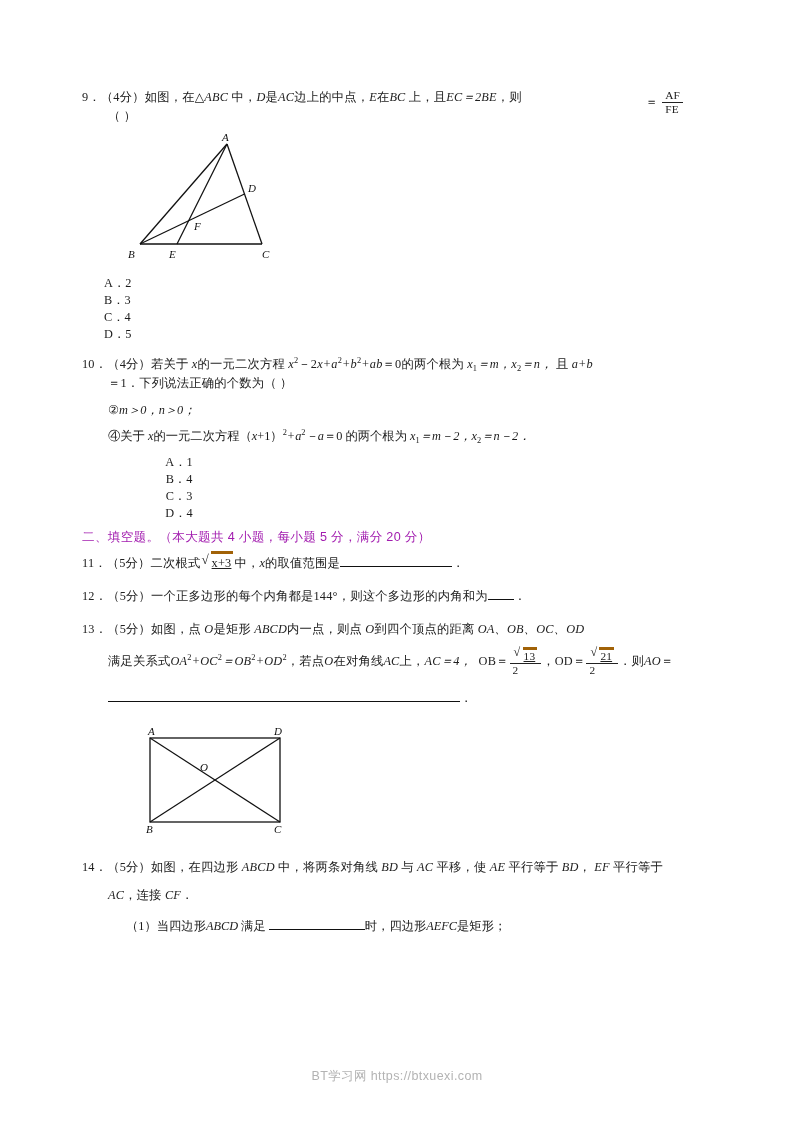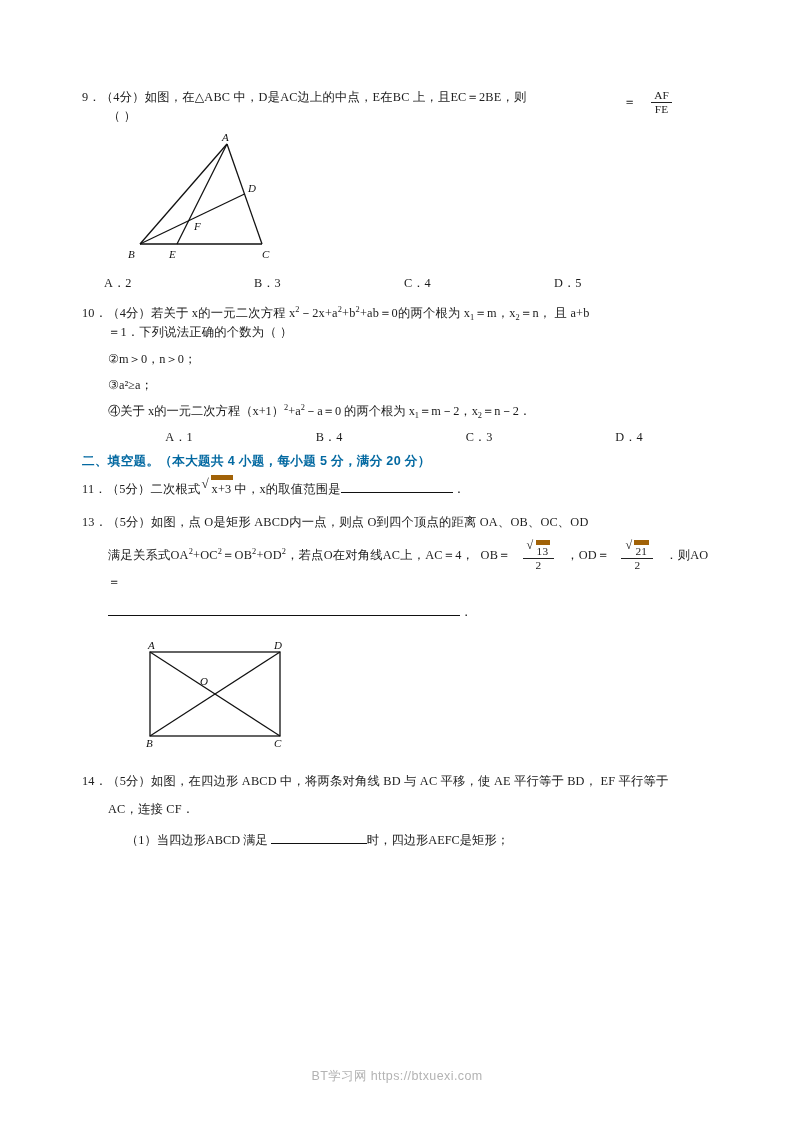--- a/index.html
+++ b/index.html
@@ -35,7 +35,7 @@
   }
   .q-block { margin-bottom: 2px; }
   .indent { padding-left: 26px; }
-  .it { font-family: "Liberation Serif", serif; text-align: center; }
+  .it { font-style: italic; font-family: "Liberation Serif", serif; text-align: center; }
   sup {
     font-size: 0.68em;
     vertical-align: super;

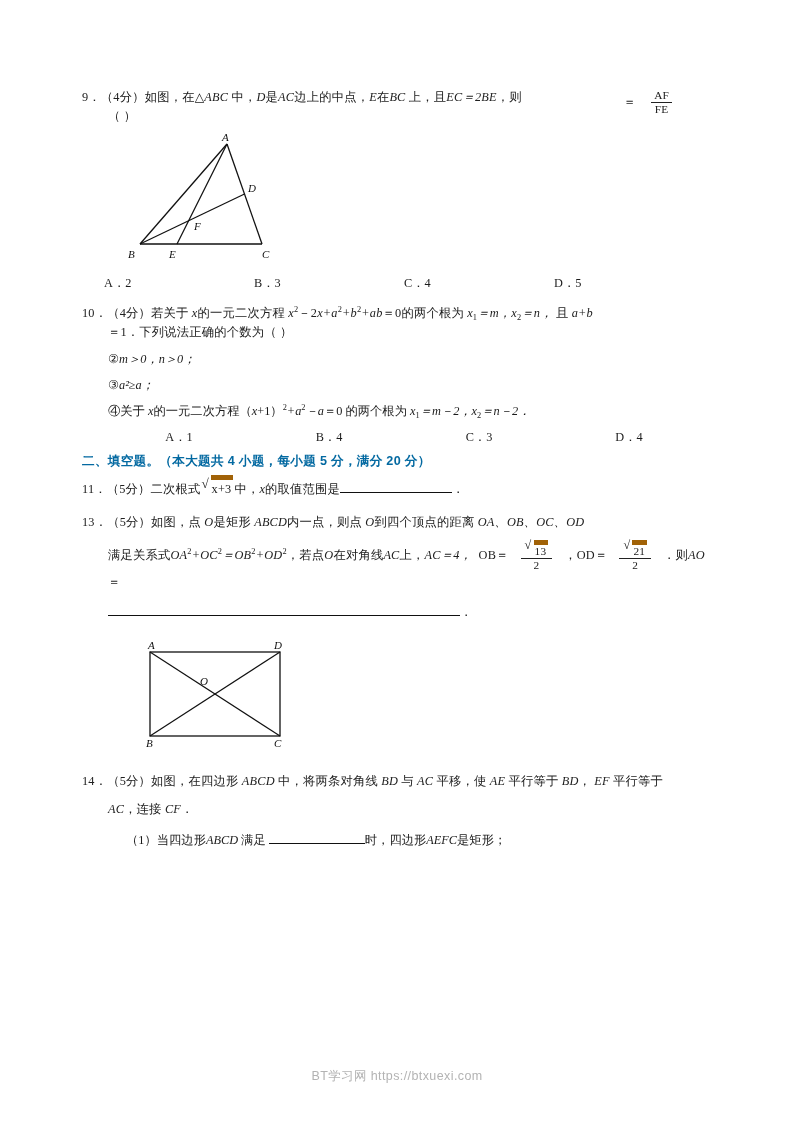--- a/index.html
+++ b/index.html
@@ -50,10 +50,10 @@
   .frac {
     display: inline-block;
     vertical-align: middle;
-    text-align: center;
+    text-align: left;
     font-size: 0.92em;
     line-height: 1.12;
-    margin: 0 12px;
+    margin: 0 1px;
     position: relative;
     top: -1px;
   }

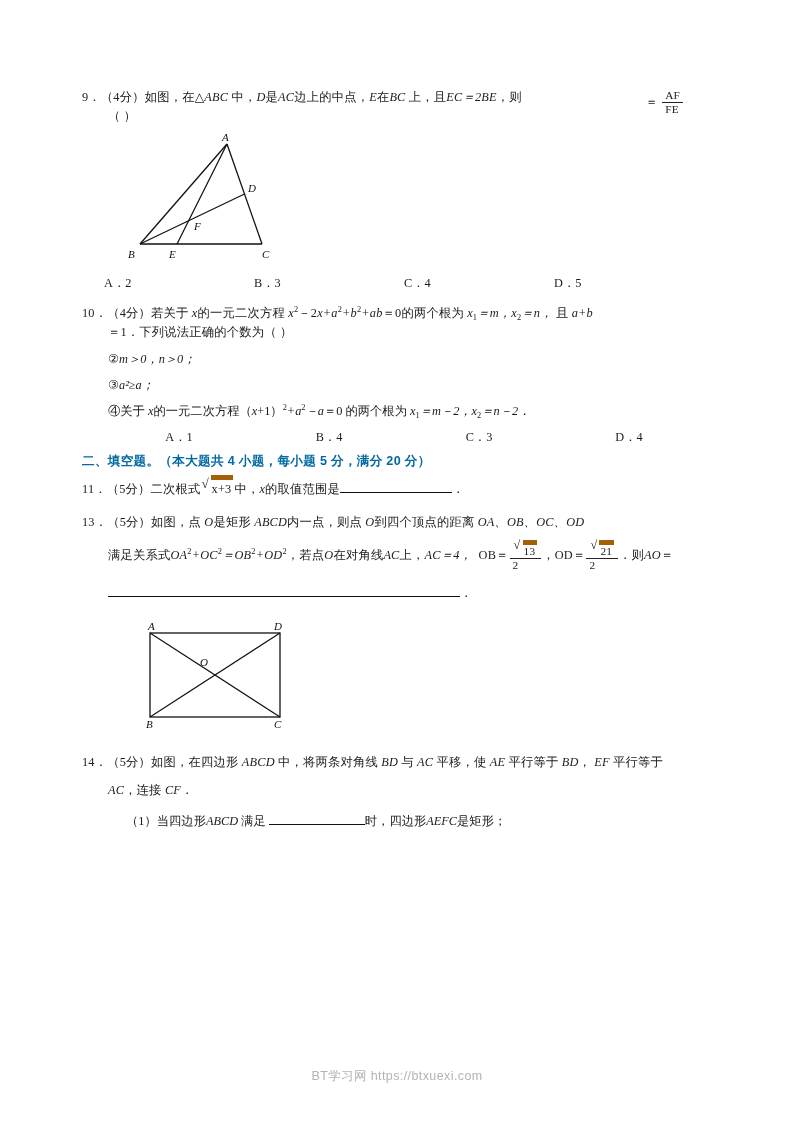--- a/index.html
+++ b/index.html
@@ -117,6 +117,7 @@
     font-size: 12.3px;
     padding-left: 22px;
     margin: 9px 0 12px 0;
+    flex-direction: column;
   }
   .choices .ch { width: 150px; }
   .fig { position: relative; }

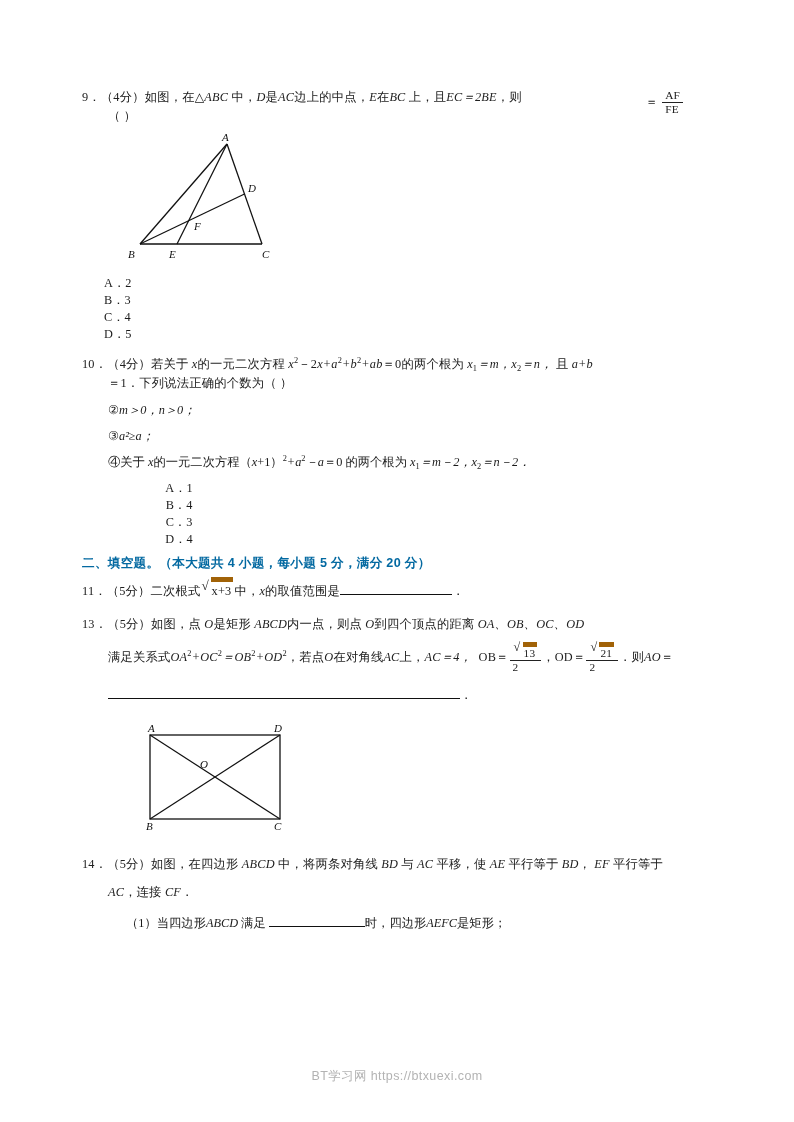--- a/index.html
+++ b/index.html
@@ -196,9 +196,6 @@
         <span>②</span><span class="it">m＞0，n＞0；</span>
       </div>
       <div class="sub-item">
-        <span>③</span><span class="it">a²≥a；</span>
-      </div>
-      <div class="sub-item">
         <span>④</span><span>关于 </span><span class="it">x</span><span>的一元二次方程（</span><span class="it">x</span><span>+1）</span><sup>2</sup><span class="it">+a</span><sup>2</sup><span class="it">－a</span><span>＝0 的两个根为 </span><span class="it">x</span><sub>1</sub><span class="it">＝m－2，</span><span class="it">x</span><sub>2</sub><span class="it">＝n－2．</span>
       </div>
 

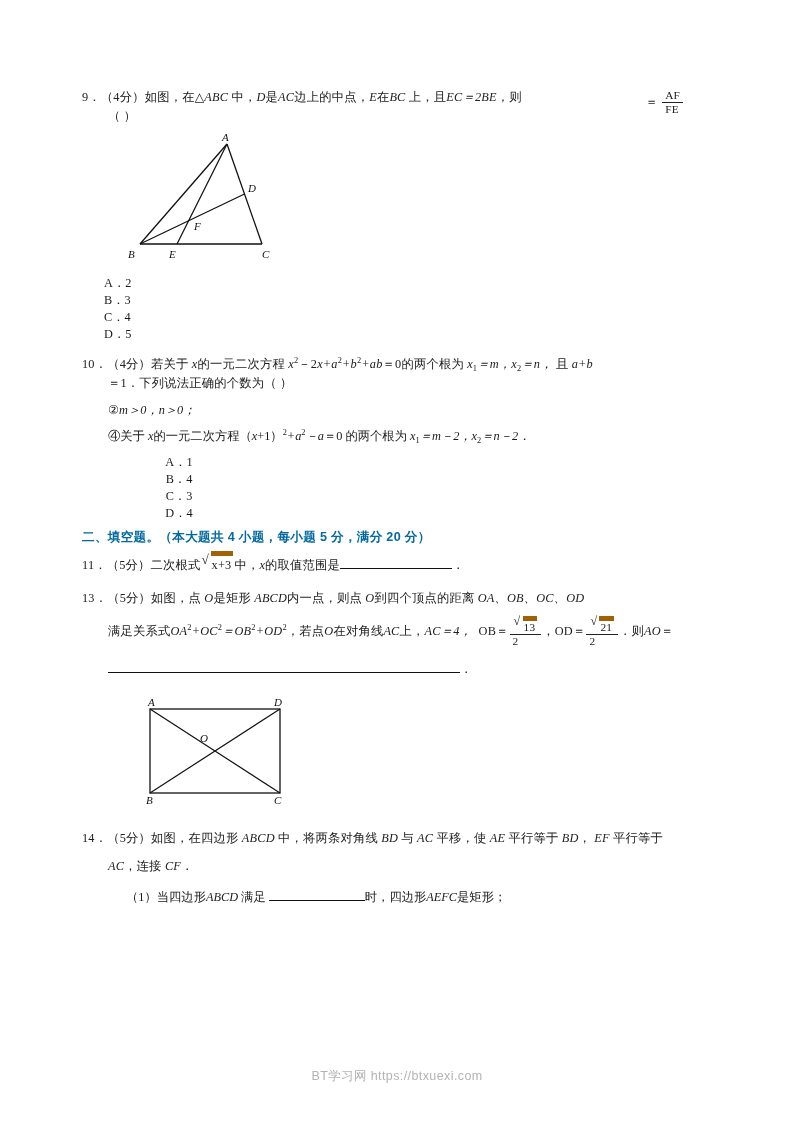--- a/index.html
+++ b/index.html
@@ -105,12 +105,12 @@
     vertical-align: baseline;
   }
   .section-head {
-    font-weight: bold;
+    font-weight: normal;
     font-size: 12.6px;
     font-family: "Liberation Sans", sans-serif;
     letter-spacing: 0.3px;
     margin: 7px 0 5px 0;
-    color: #0369a1;
+    color: #a21caf;
   }
   .choices {
     display: flex;

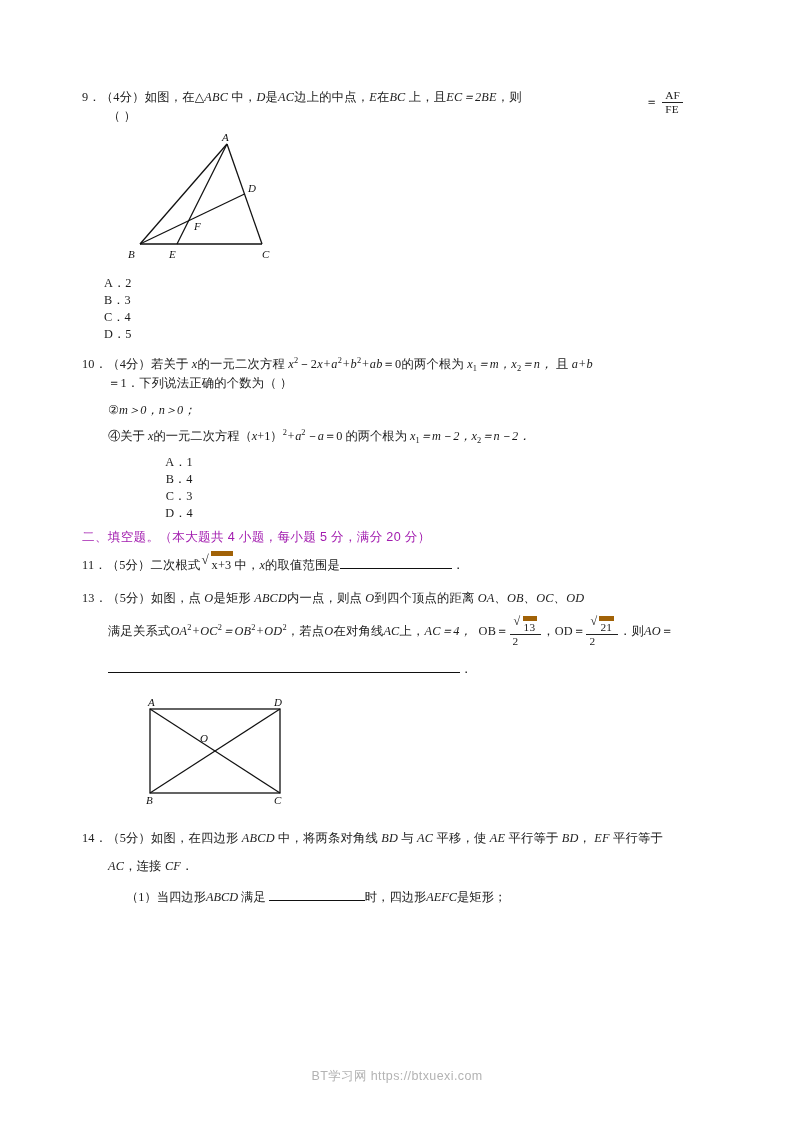--- a/index.html
+++ b/index.html
@@ -76,8 +76,9 @@
   }
   .sqrt > .radicand {
     display: inline-block;
-    border-top: 5px solid #a16207;
+    border-top: 3px solid #a16207;
     padding: 0 2px 0 1px;
+    text-decoration: underline;
   }
   .sqrt::before {
     content: "√";

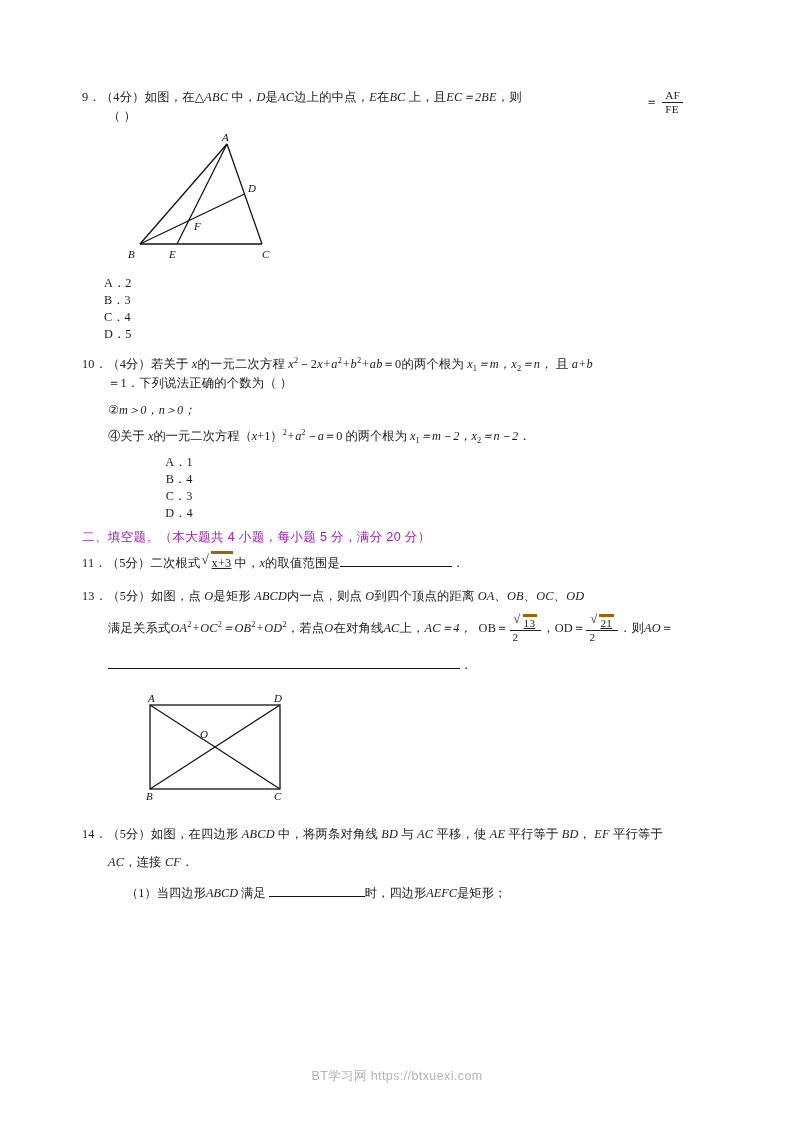--- a/index.html
+++ b/index.html
@@ -214,6 +214,9 @@
       <span>11．</span><span>（5分）</span><span>二次根式</span><span class="sqrt"><span class="radicand">x+3</span></span><span>中，</span><span class="it">x</span><span>的取值范围是</span><span class="blank-lg"></span><span>．</span>
     </div>
 
+    <div class="qline" style="margin-bottom:14px;">
+      <span>12．</span><span>（5分）</span><span>一个正多边形的每个内角都是144°，则这个多边形的内角和为</span><span class="blank-sm"></span><span>．</span>
+    </div>
 
     <div class="q-block">
       <div class="qline">

